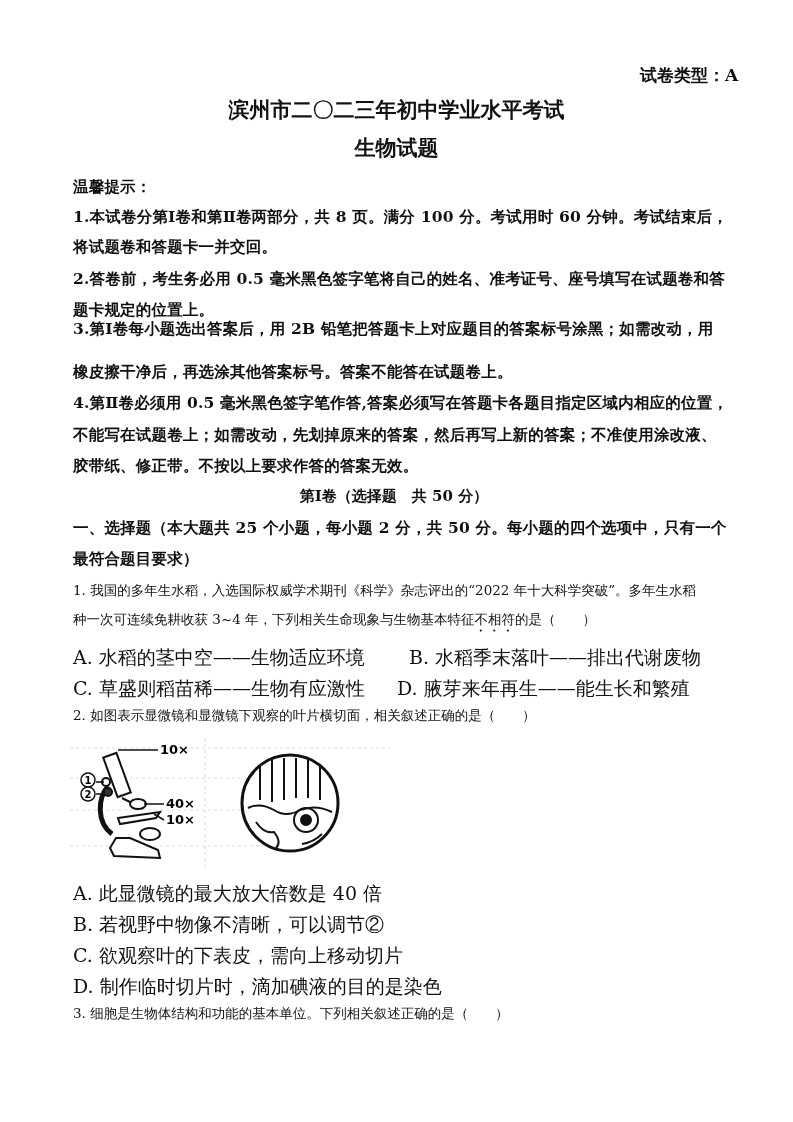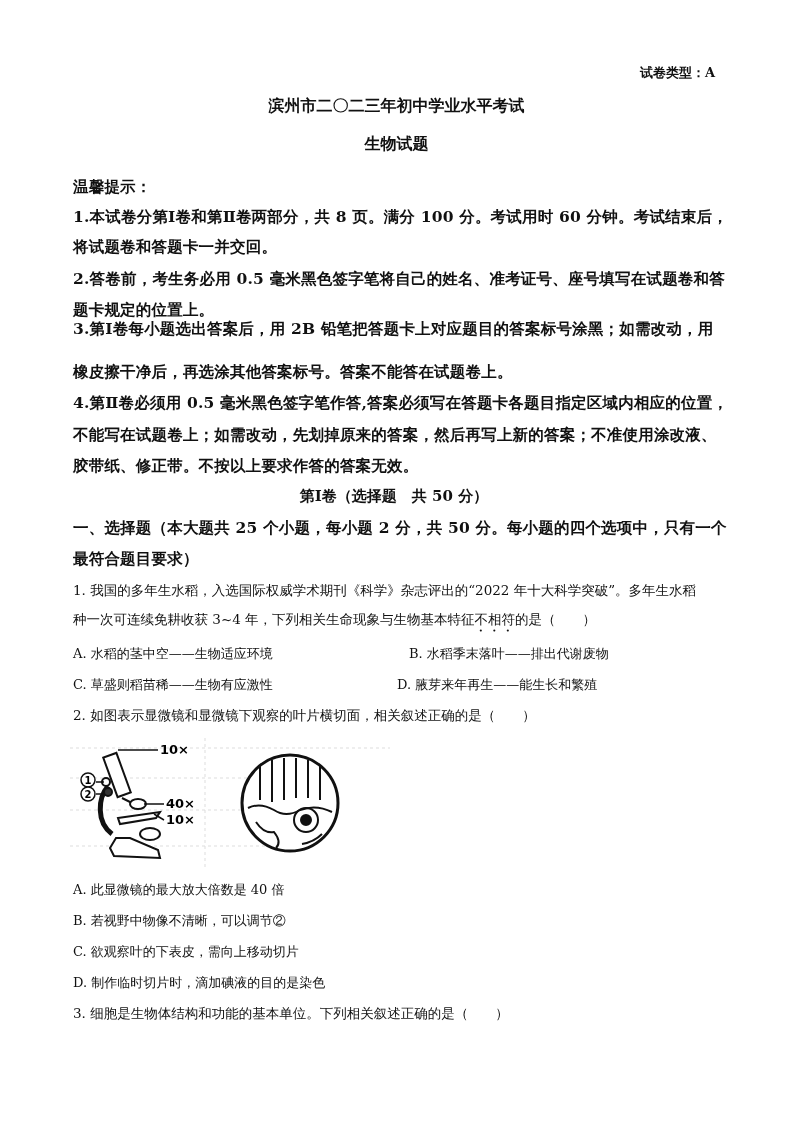--- a/index.html
+++ b/index.html
@@ -7,7 +7,7 @@
   .serif { font-family: "DejaVu Serif", "Liberation Serif", serif; }
   .bold { font-weight: bold; }
   .abs { position: absolute; white-space: nowrap; }
-  .exam-type { left: 640px; top: 64px; font-size: 13px; }
+  .exam-type { left: 640px; top: 64px; font-size: 17px; }
   .title { left: 0; width: 793px; text-align: center; font-size: 16px; font-weight: bold; }
   .bline { left: 73px; font-size: 15.5px; font-weight: bold; letter-spacing: 0.2px; }
   .q-line { left: 73px; font-size: 13.5px; }

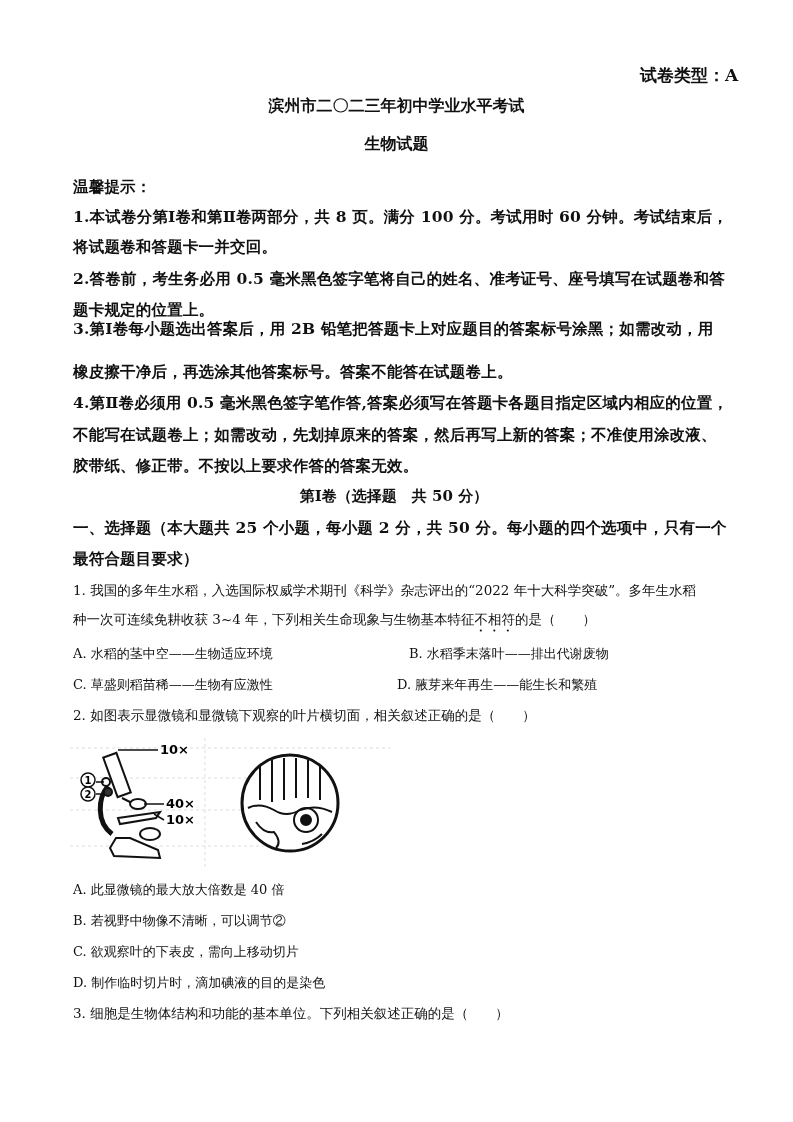--- a/index.html
+++ b/index.html
@@ -8,7 +8,7 @@
   .bold { font-weight: bold; }
   .abs { position: absolute; white-space: nowrap; }
   .exam-type { left: 640px; top: 64px; font-size: 17px; }
-  .title { left: 0; width: 793px; text-align: center; font-size: 16px; font-weight: bold; }
+  .title { left: 0; width: 793px; text-align: center; font-size: 21px; font-weight: bold; }
   .bline { left: 73px; font-size: 15.5px; font-weight: bold; letter-spacing: 0.2px; }
   .q-line { left: 73px; font-size: 13.5px; }
   .opt { font-size: 13px; }

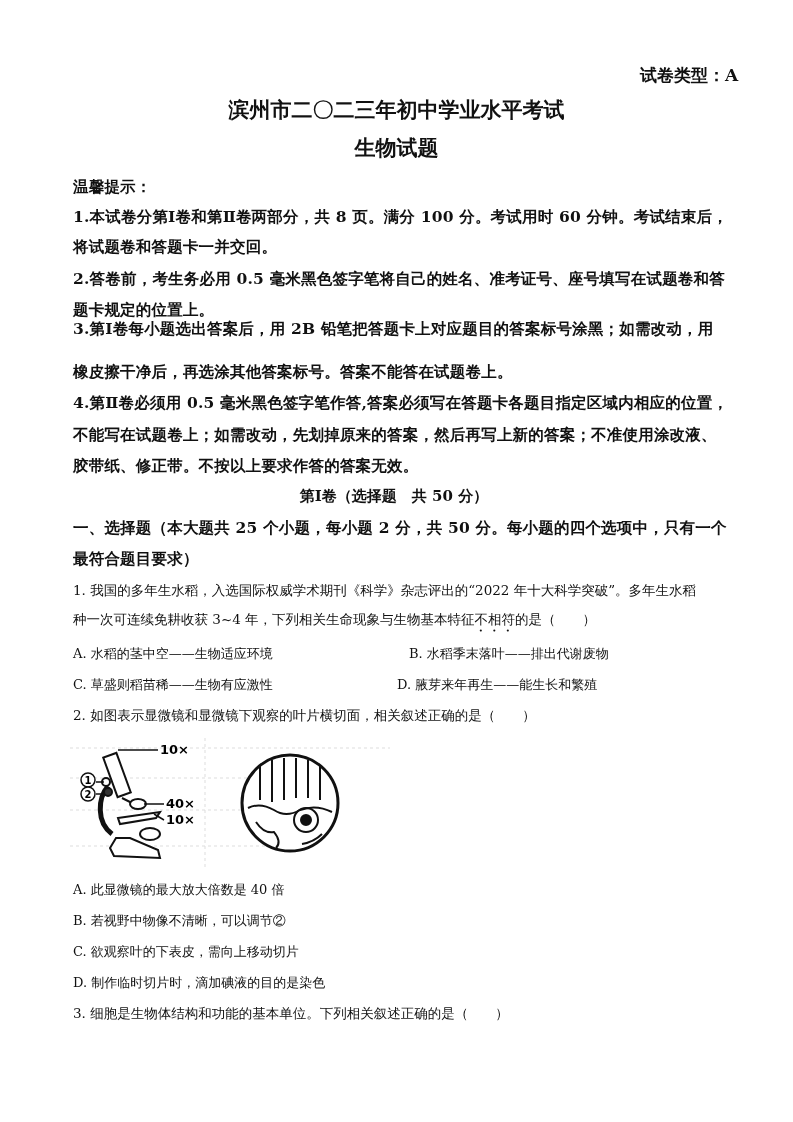--- a/index.html
+++ b/index.html
@@ -11,7 +11,7 @@
   .title { left: 0; width: 793px; text-align: center; font-size: 21px; font-weight: bold; }
   .bline { left: 73px; font-size: 15.5px; font-weight: bold; letter-spacing: 0.2px; }
   .q-line { left: 73px; font-size: 13.5px; }
-  .opt { font-size: 13px; }
+  .opt { font-size: 19px; }
   .dotted { text-emphasis: dot; -webkit-text-emphasis: dot; text-emphasis-position: under; -webkit-text-emphasis-position: under; }
   .figure { position: absolute; left: 70px; top: 738px; width: 320px; height: 130px; }
 </style>

